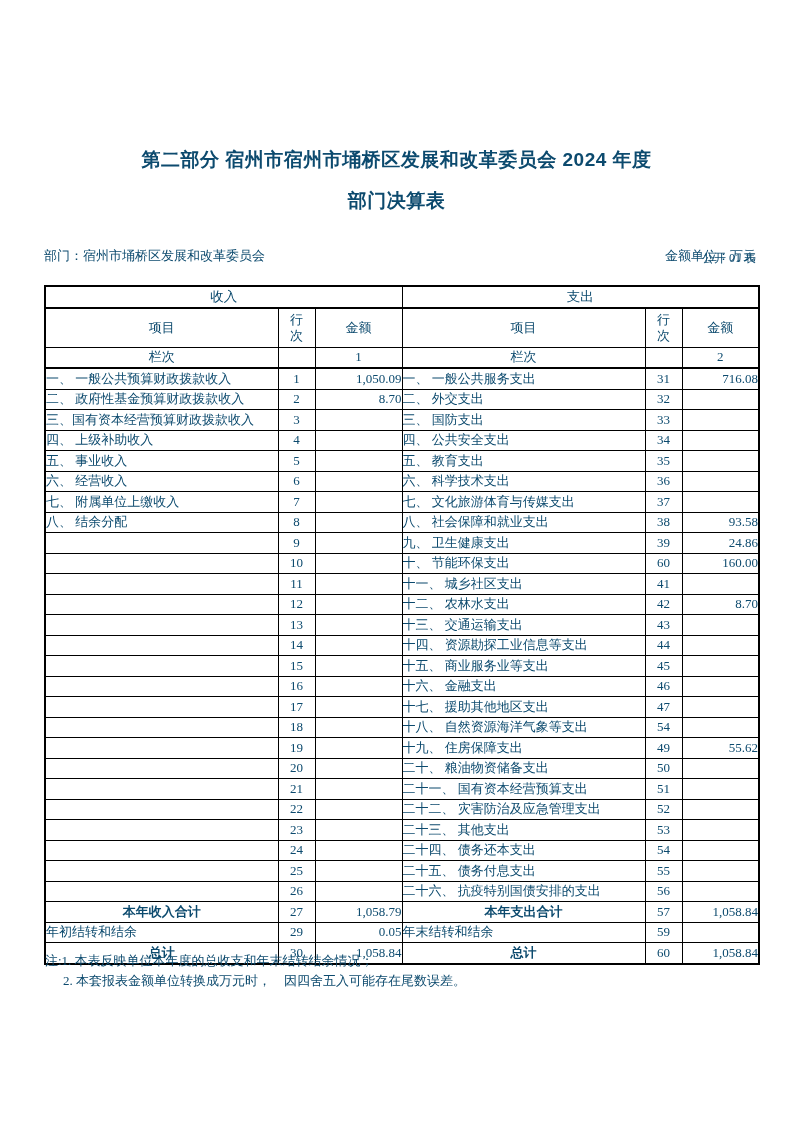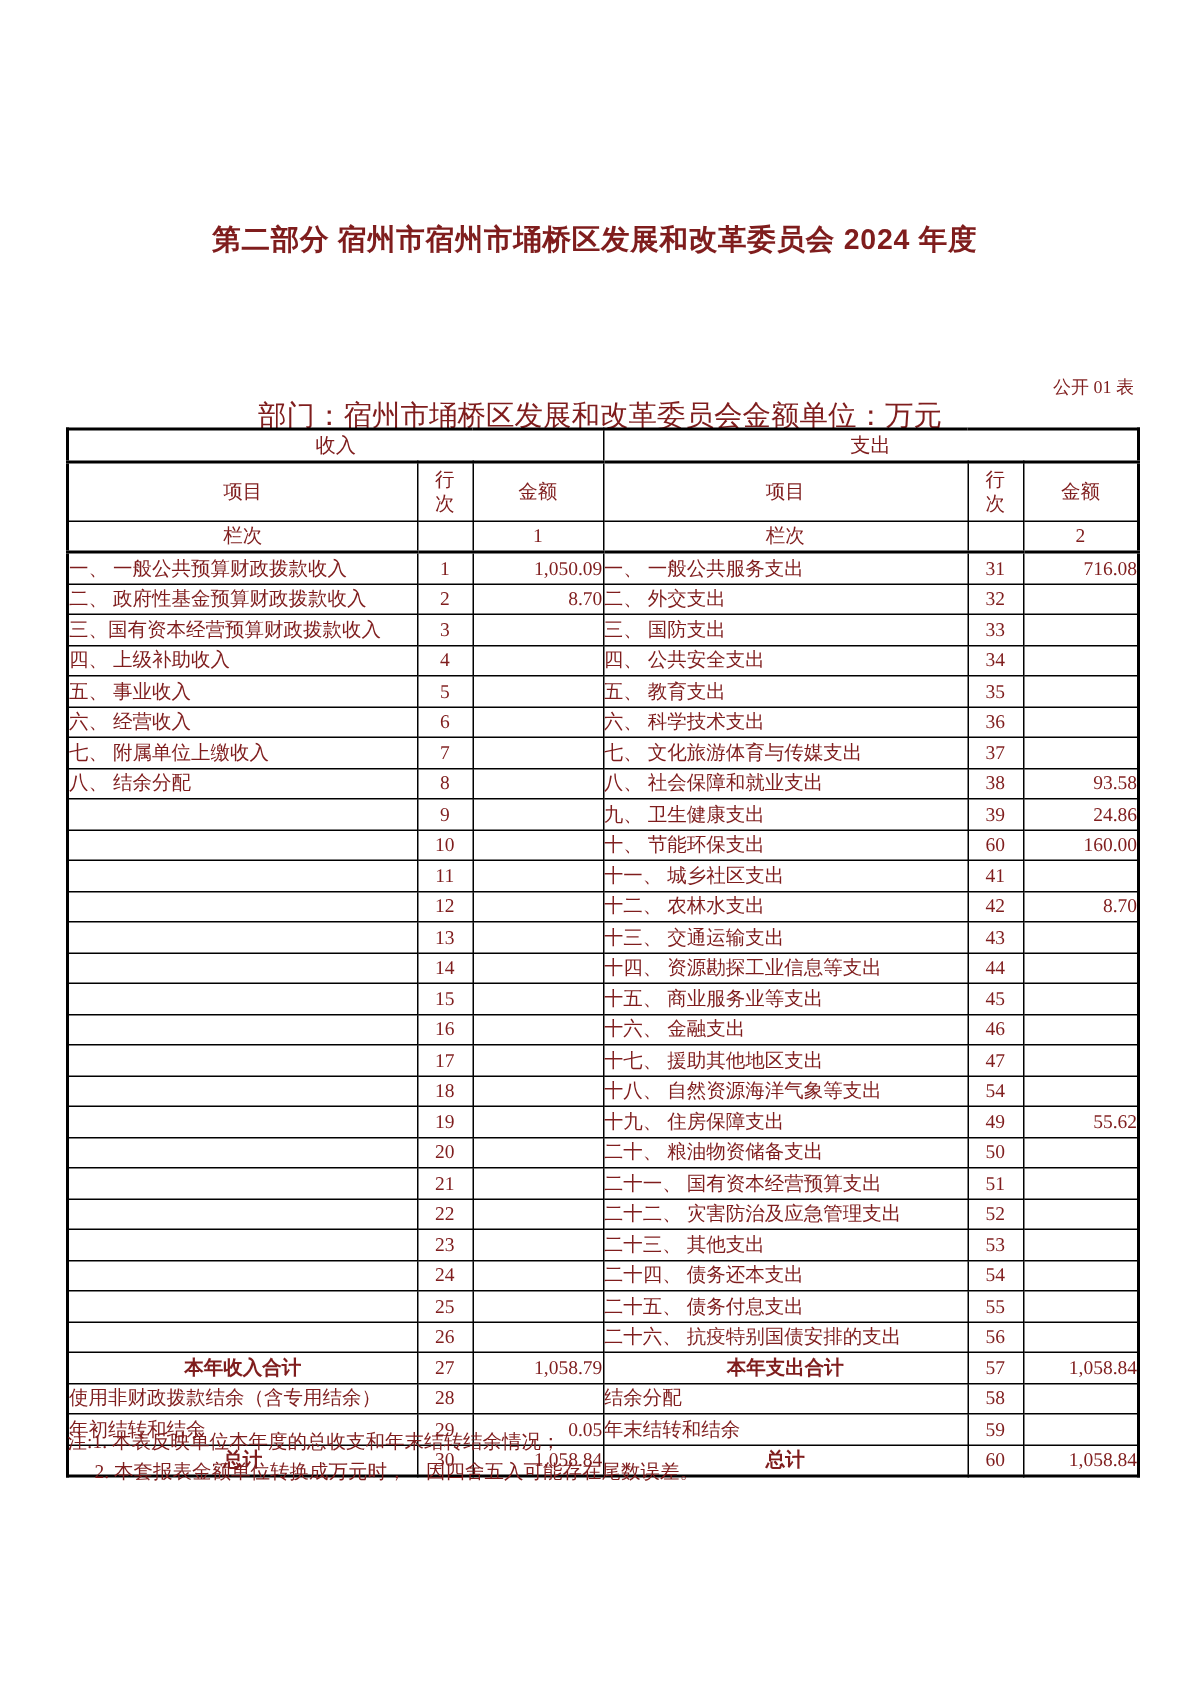--- a/index.html
+++ b/index.html
@@ -5,7 +5,7 @@
   html,body { margin:0; padding:0; background:#ffffff; }
   .page {
     position:relative; width:793px; height:988px; background:#ffffff;
-    color:#7f1d1d; font-family:"Liberation Serif","DejaVu Serif",serif;
+    color:#0c4a6e; font-family:"Liberation Serif","DejaVu Serif",serif;
     overflow:hidden;
   }
   .title1, .title2 {

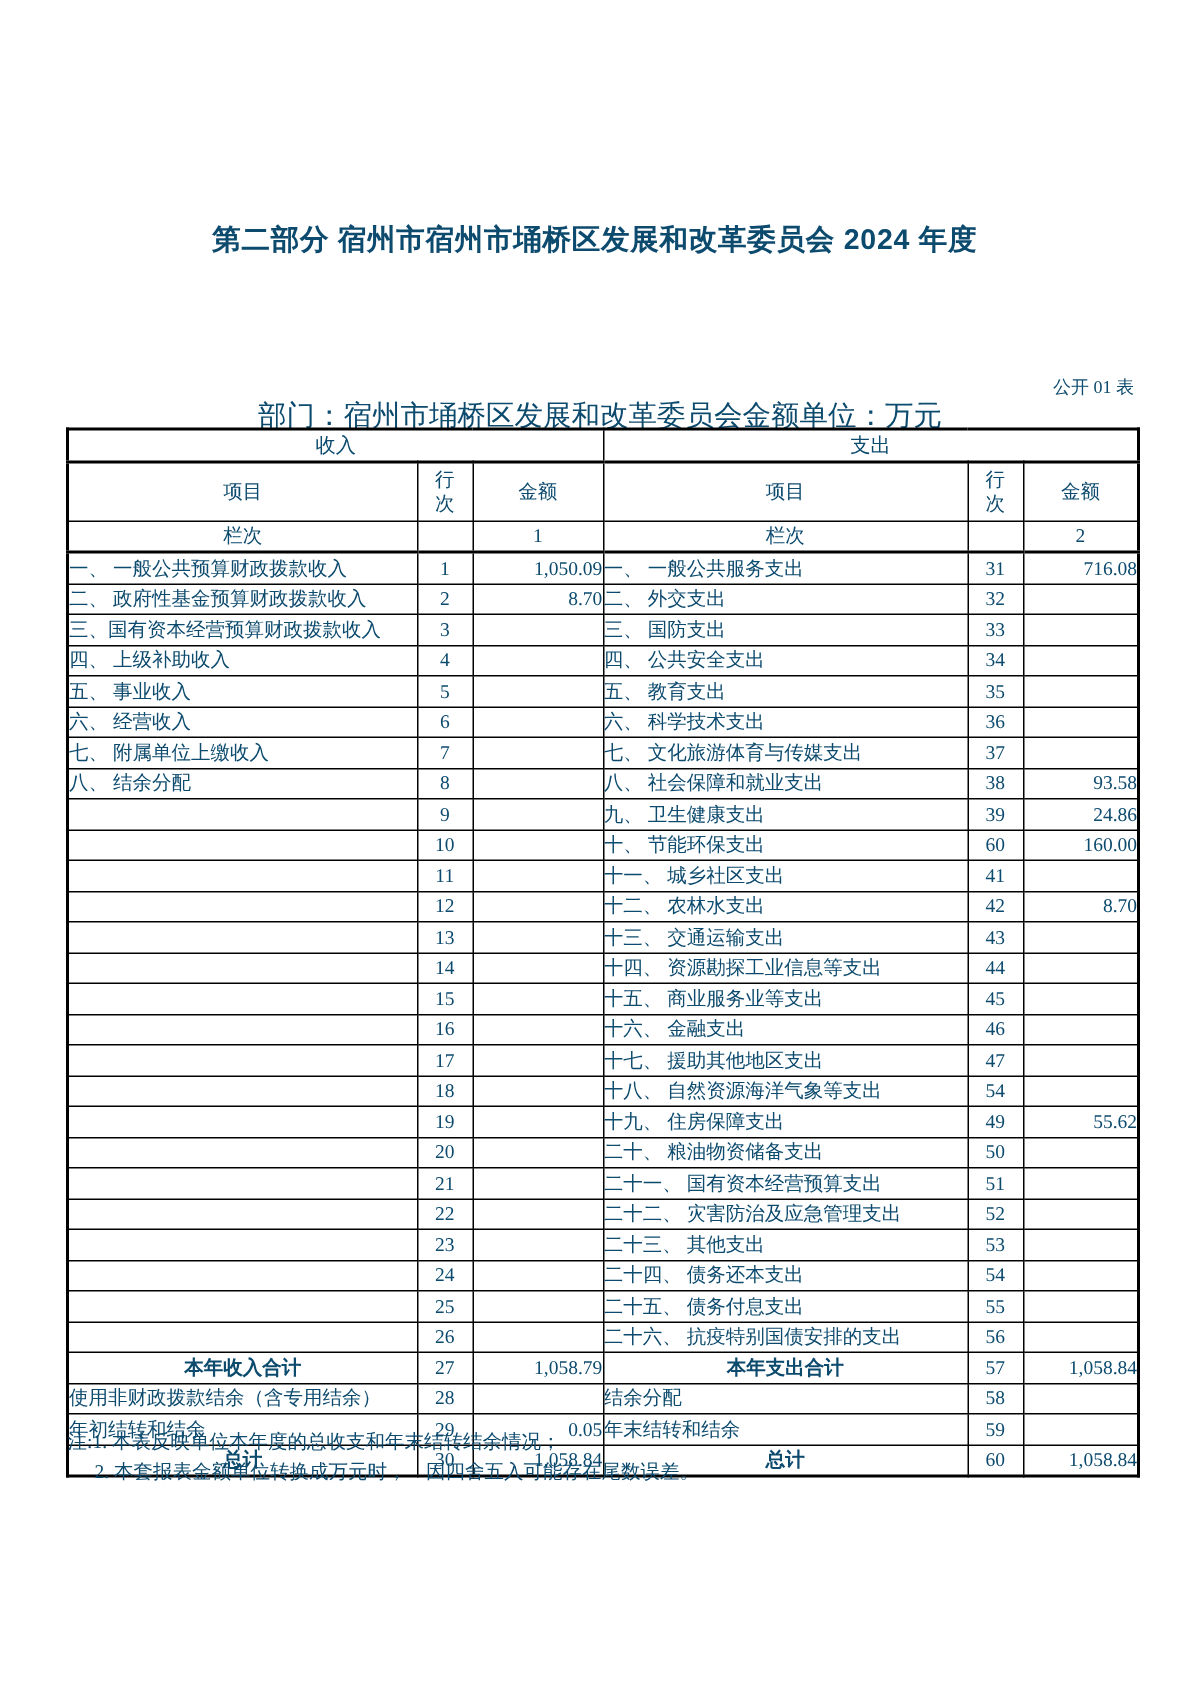--- a/index.html
+++ b/index.html
@@ -52,6 +52,7 @@
 <div class="page">
 
   <div class="title1">第二部分 宿州市宿州市埇桥区发展和改革委员会 2024 年度</div>
+  <div class="title2">部门决算表</div>
 
   <div class="doc-code">公开 01 表</div>
   <div class="meta-row">

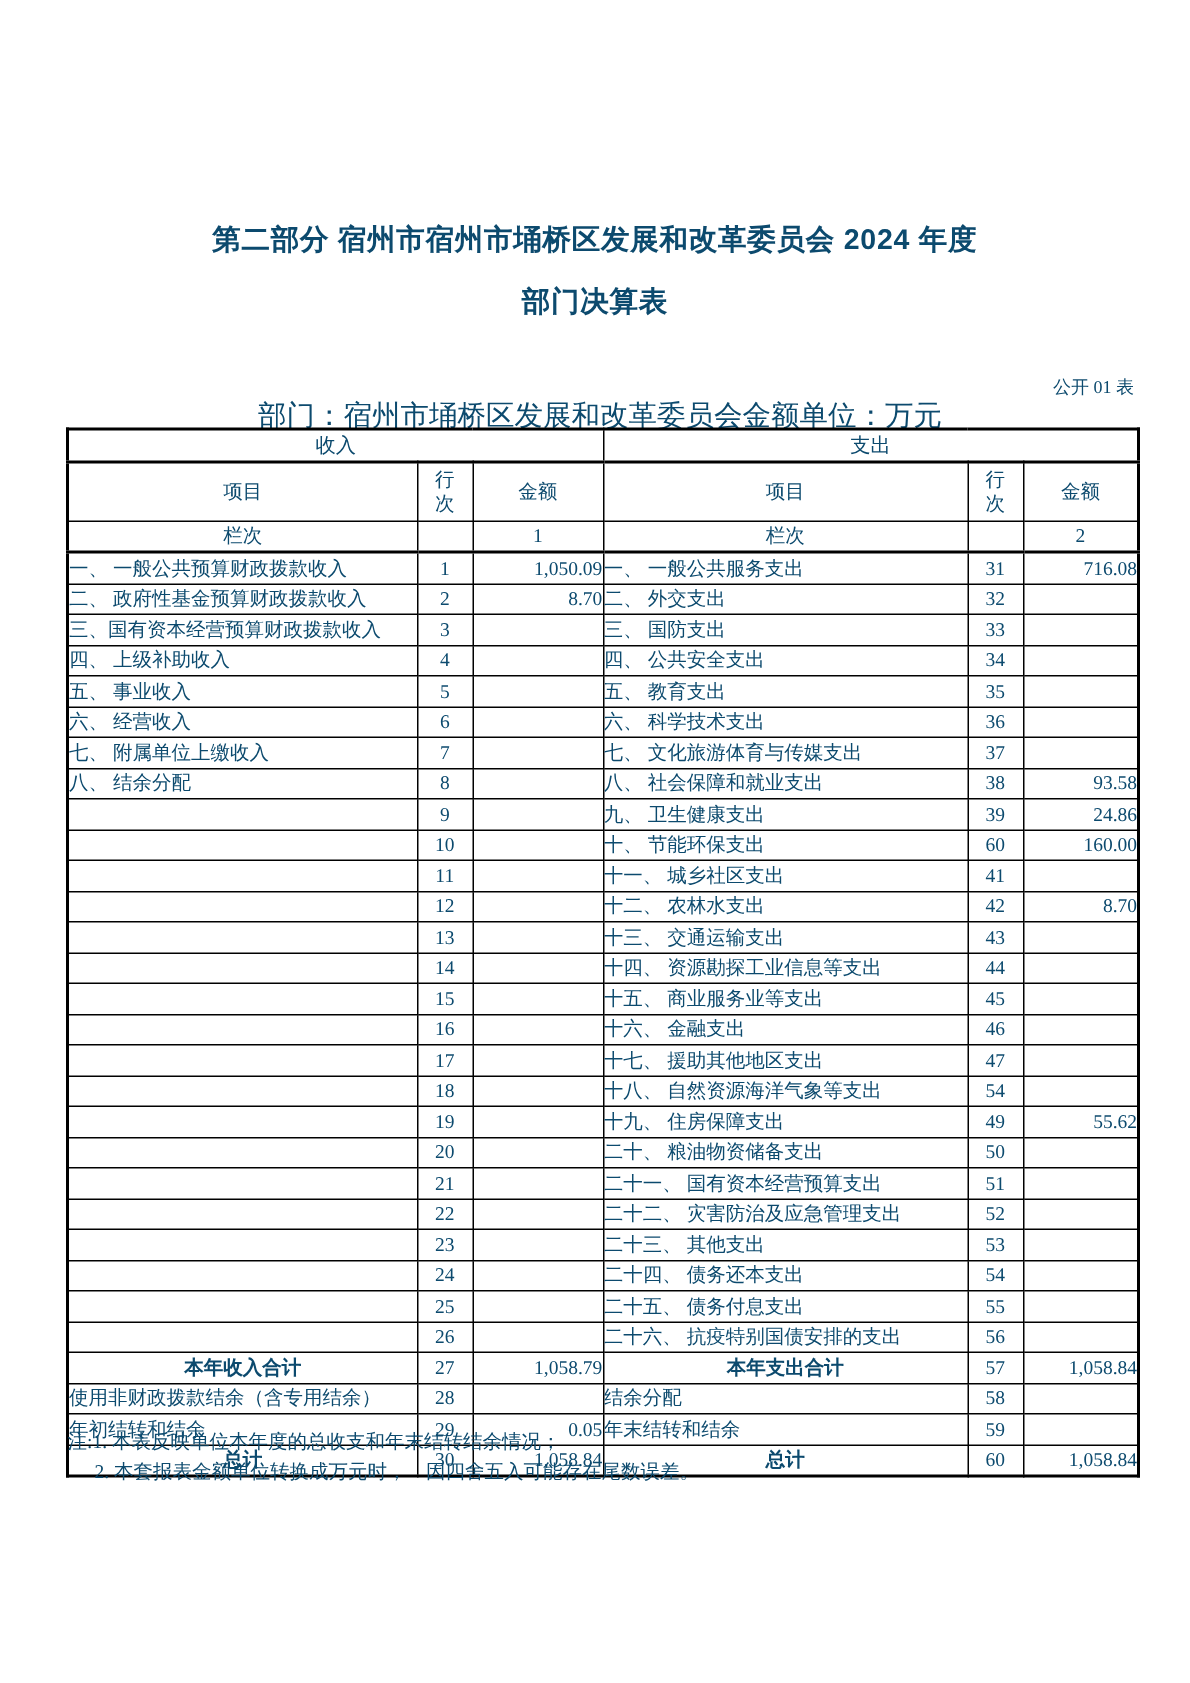--- a/index.html
+++ b/index.html
@@ -21,8 +21,8 @@
   }
   .doc-code { position:absolute; top:250px; right:37px; font-size:12px; }
   .meta-row {
-    position:absolute; top:264px; left:44px; right:37px;
-    display:flex; justify-content:center; font-size:19px;
+    position:absolute; top:247px; left:44px; right:37px;
+    display:flex; justify-content:space-between; font-size:13px;
   }
   table.acct {
     position:absolute; top:285px; left:44px; width:714px;

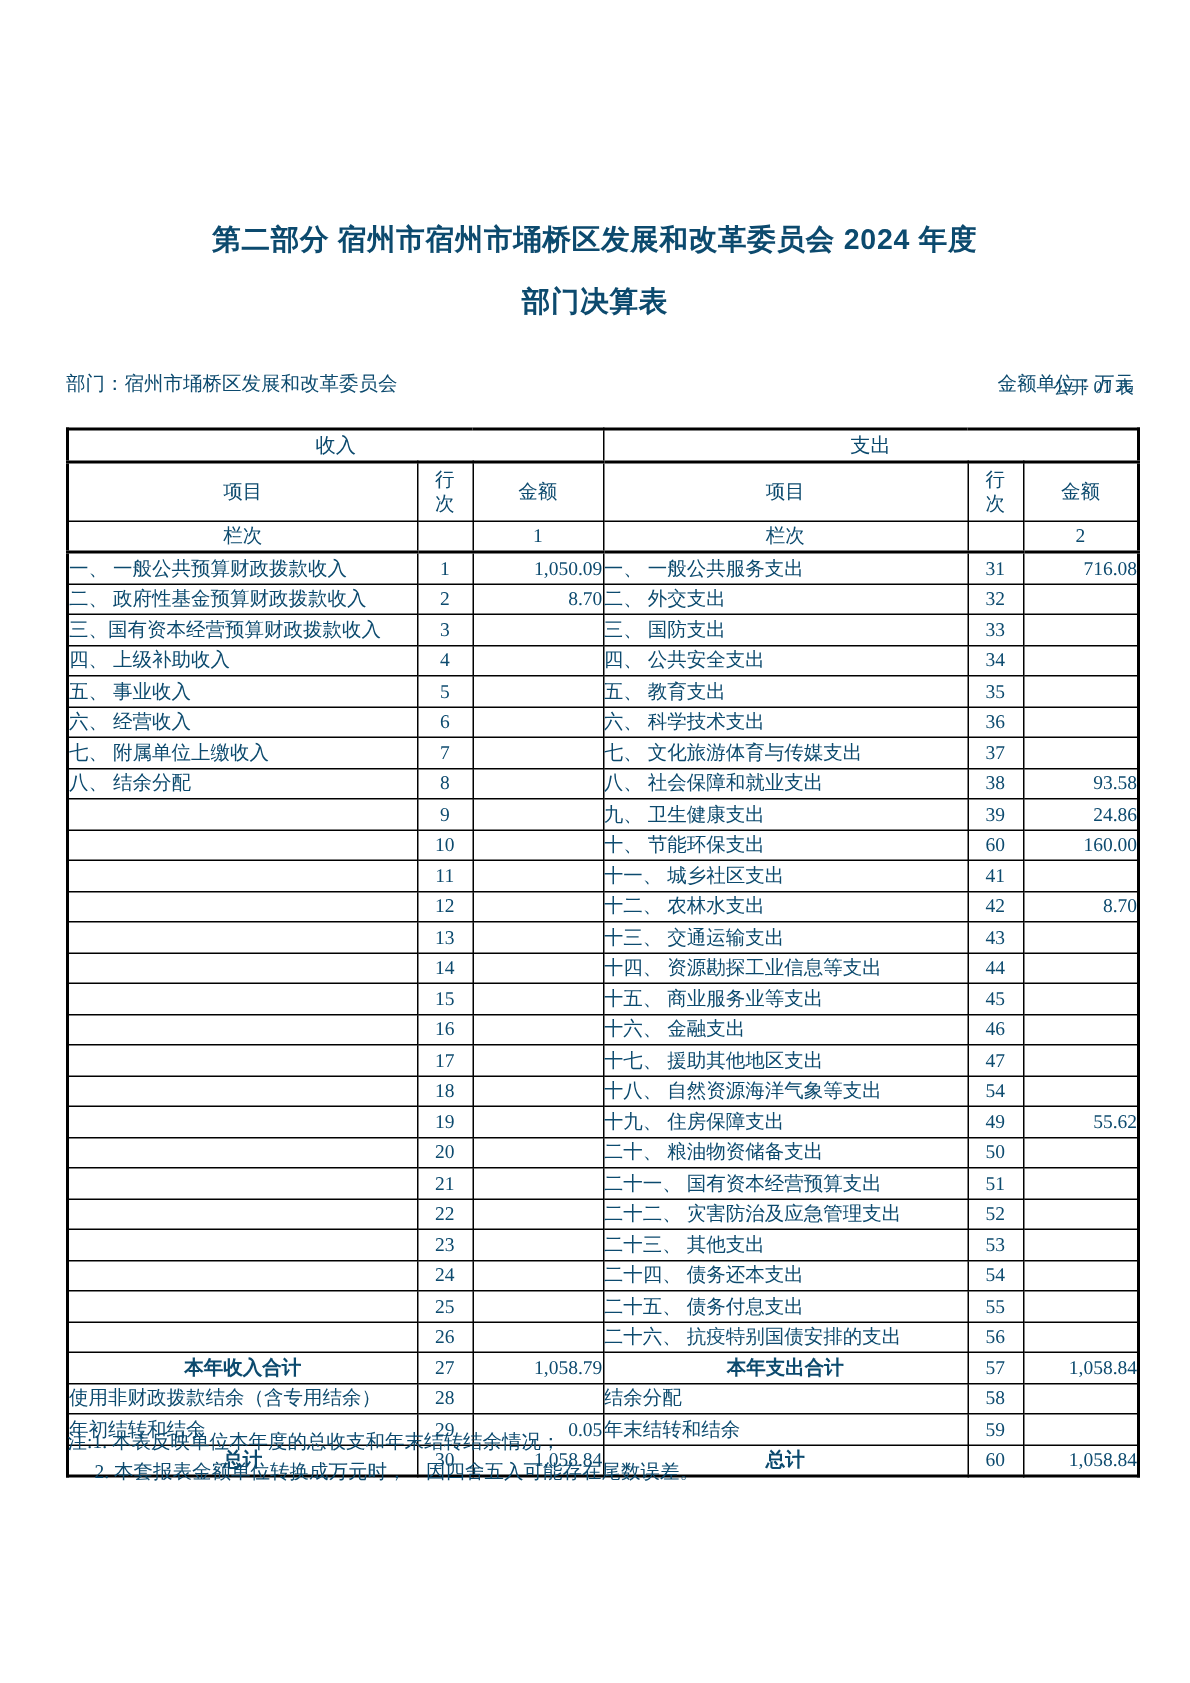--- a/index.html
+++ b/index.html
@@ -311,14 +311,6 @@
           <td class="c-amt">1,058.84</td>
         </tr>
         <tr>
-          <td class="c-item">使用非财政拨款结余（含专用结余）</td>
-          <td class="c-no">28</td>
-          <td class="c-amt"></td>
-          <td class="c-item">结余分配</td>
-          <td class="c-no">58</td>
-          <td class="c-amt"></td>
-        </tr>
-        <tr>
           <td class="c-item">年初结转和结余</td>
           <td class="c-no">29</td>
           <td class="c-amt">0.05</td>

